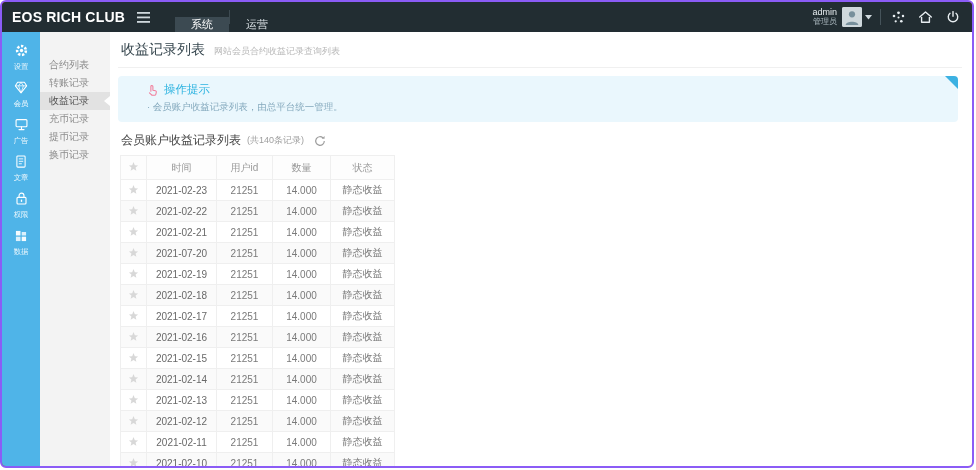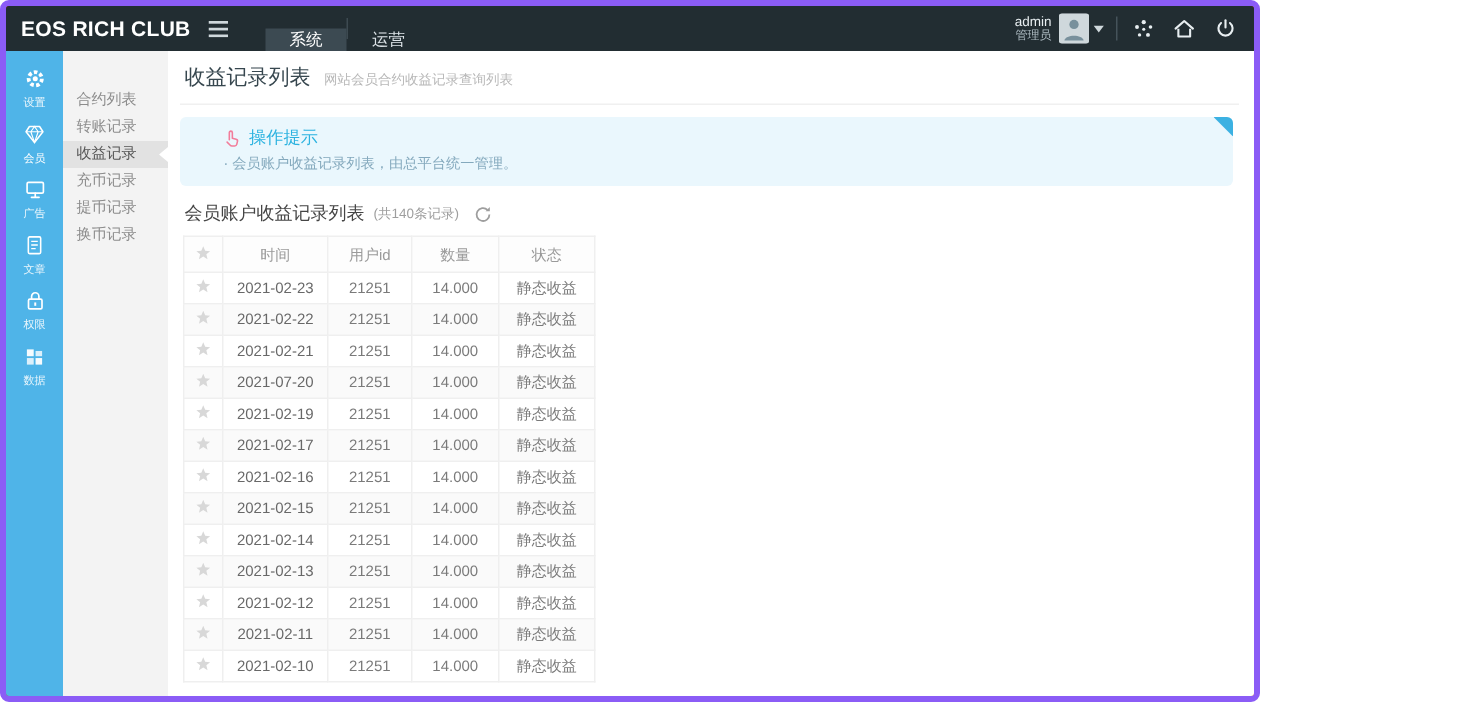--- a/index.html
+++ b/index.html
@@ -4,7 +4,7 @@
 <style>
   html,body{margin:0;padding:0;background:#fff;}
   body{width:976px;height:470px;font-family:"Liberation Sans",sans-serif;-webkit-font-smoothing:antialiased;}
-  .frame{position:relative;width:840px;height:468px;border:4px solid #8b5cf6;border-radius:6px;overflow:hidden;background:#c2410c;box-sizing:border-box;}
+  .frame{position:relative;width:974px;height:468px;border:2px solid #8b5cf6;border-radius:6px;overflow:hidden;background:#c2410c;box-sizing:border-box;}
 
   
   .topbar{height:30px;background:#222d32;display:flex;align-items:stretch;color:#fff;}

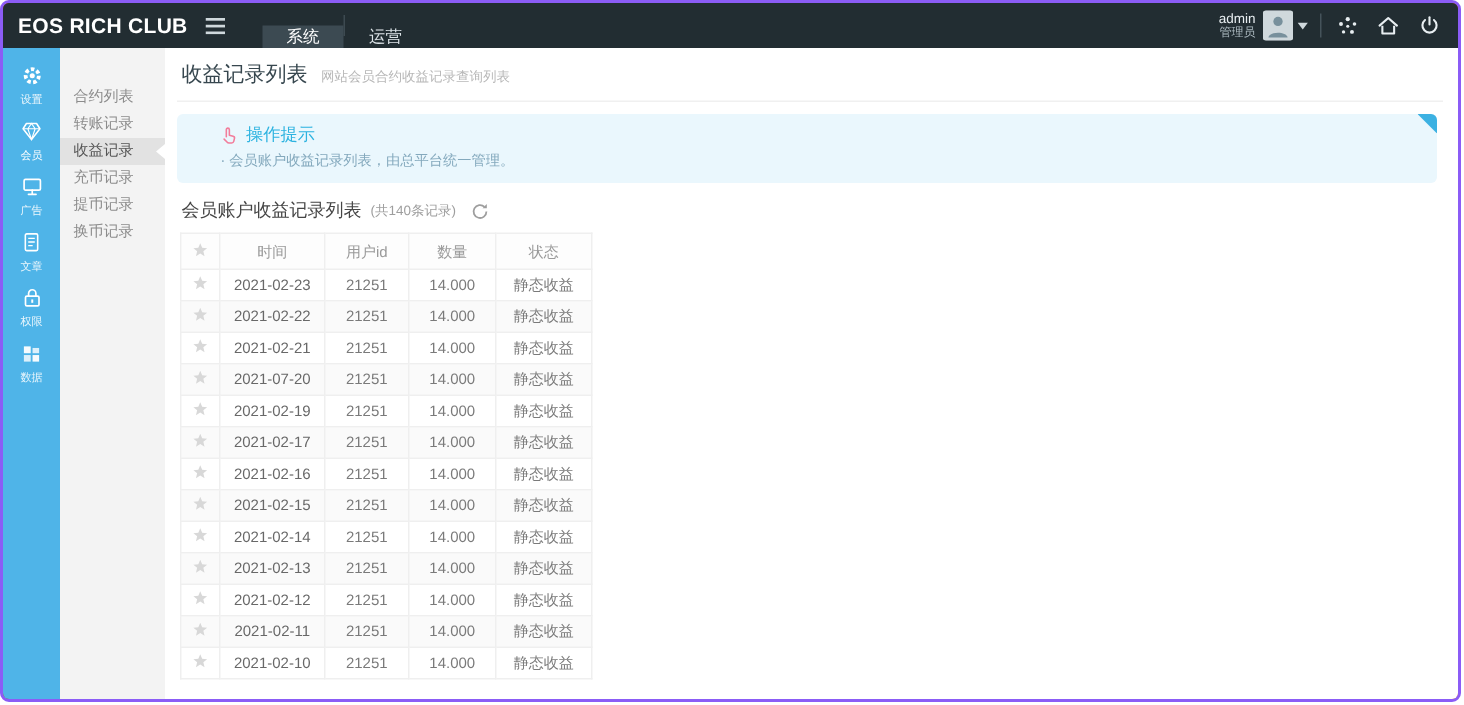--- a/index.html
+++ b/index.html
@@ -296,6 +296,15 @@
               <td class="col-star"><svg width="11" height="11" viewBox="0 0 12 12">
                   <path d="M6 1.2l1.4 3.35 3.6.28-2.74 2.35.86 3.5L6 8.75l-3.12 1.93.86-3.5L1 4.83l3.6-.28z" fill="#d8d8d8"></path>
                 </svg></td>
+              <td class="cell-time col-time">2021-02-18</td>
+              <td class="col-uid">21251</td>
+              <td class="col-qty">14.000</td>
+              <td class="col-status">静态收益</td>
+            </tr>
+            <tr>
+              <td class="col-star"><svg width="11" height="11" viewBox="0 0 12 12">
+                  <path d="M6 1.2l1.4 3.35 3.6.28-2.74 2.35.86 3.5L6 8.75l-3.12 1.93.86-3.5L1 4.83l3.6-.28z" fill="#d8d8d8"></path>
+                </svg></td>
               <td class="cell-time col-time">2021-02-17</td>
               <td class="col-uid">21251</td>
               <td class="col-qty">14.000</td>

